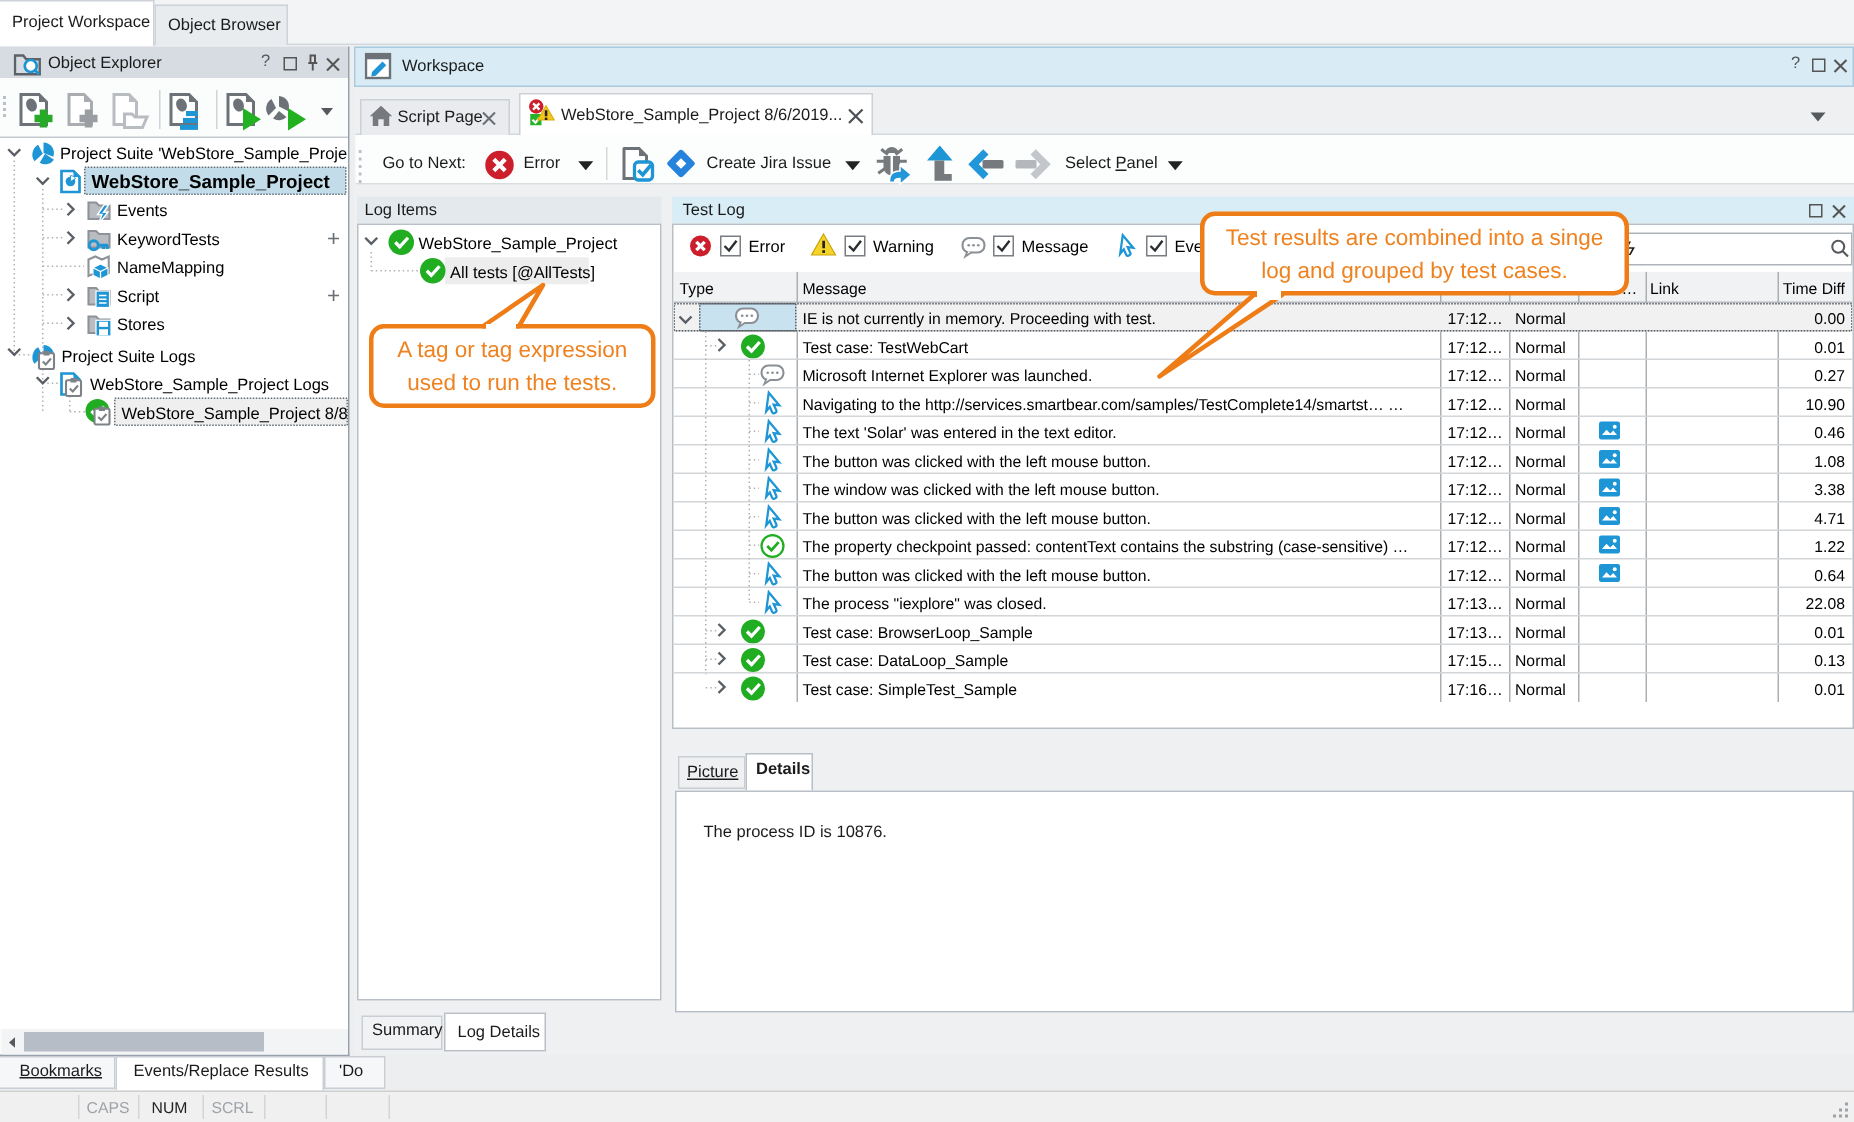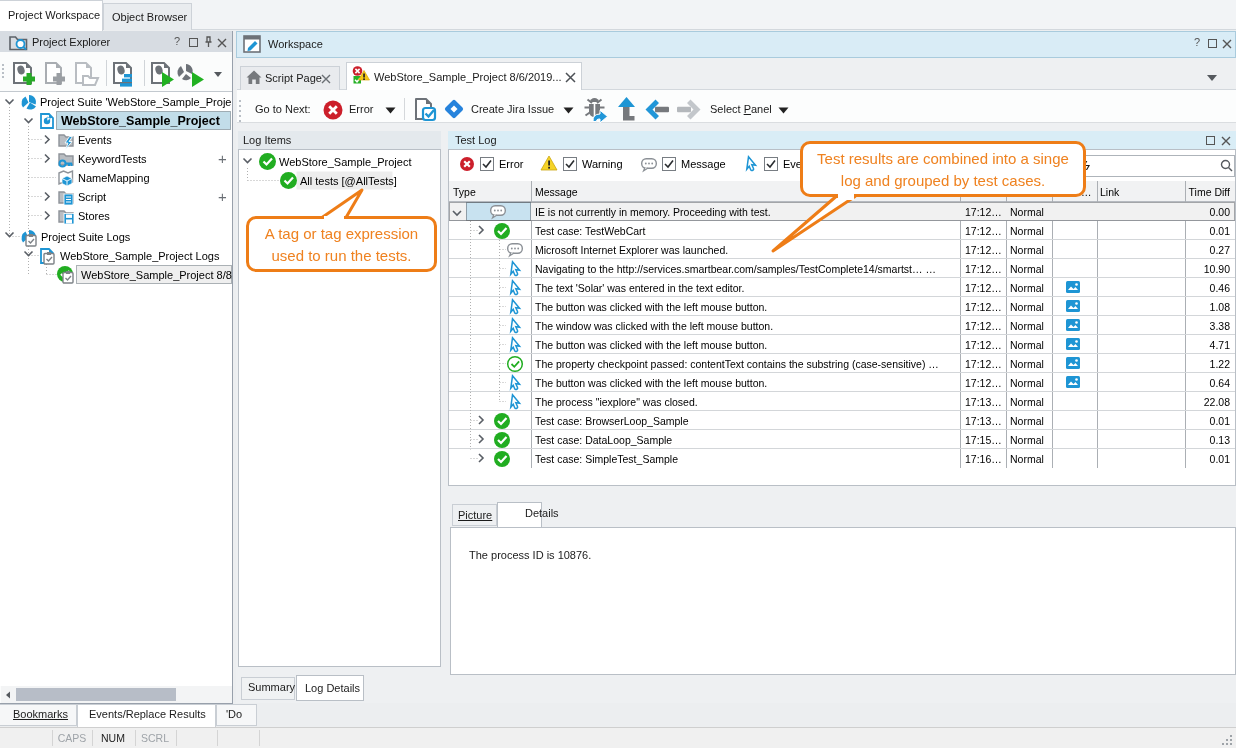--- a/index.html
+++ b/index.html
@@ -28,7 +28,7 @@
       <line x1="14.5" y1="13" x2="17" y2="15.5" stroke="#1e95d4" stroke-width="2"></line>
     </svg>
   </div>
-<div class="abs txt" style="left:32px;top:36px;">Project Explorer</div>
+<div class="abs txt" style="left:32px;top:36px;">Object Explorer</div>
 <div class="abs txt" style="left:174px;top:35px;color:#555;">?</div>
 <div class="abs" style="left:189px;top:38px;width:9px;height:9px;border:1px solid #555;"></div>
 <div class="abs" id="pe-pin" style="left:203px;top:36px;">

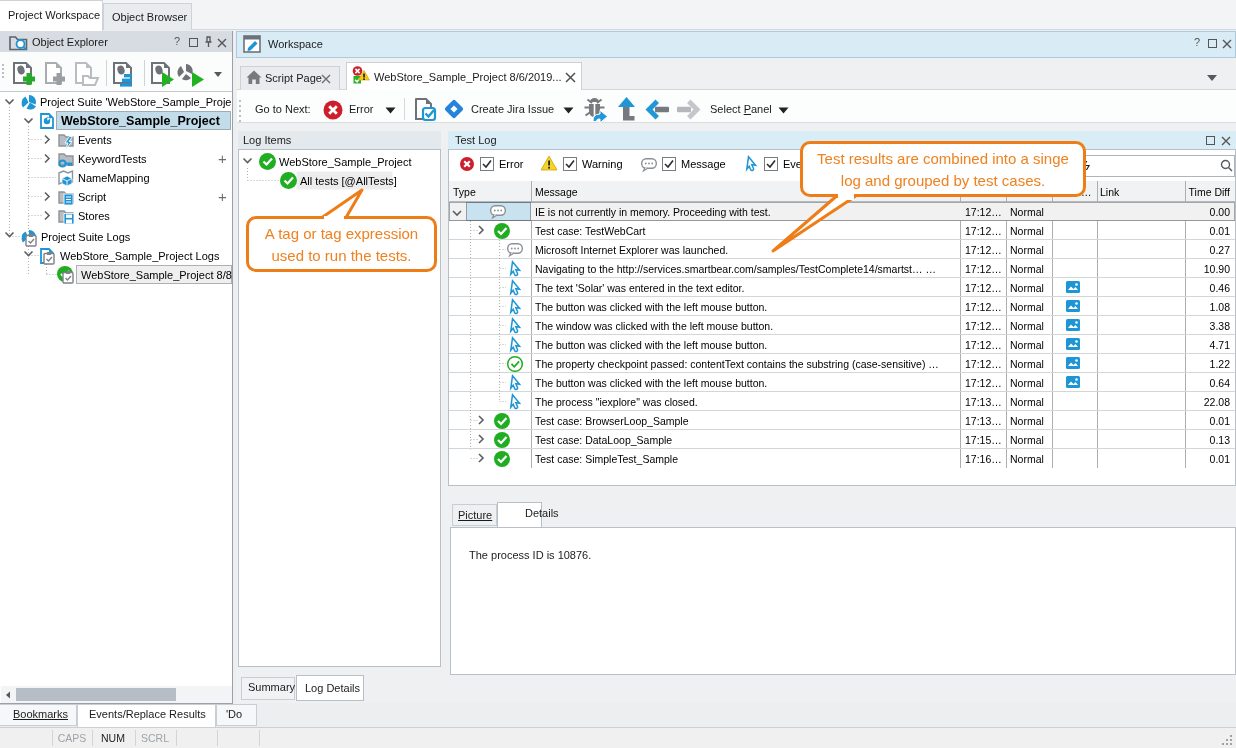--- a/index.html
+++ b/index.html
@@ -664,7 +664,7 @@
 <div class="abs" style="left:452px;top:504px;width:45px;height:22px;background:#eef0f2;border:1px solid #c9ced4;"></div>
 <div class="abs txt" style="left:458px;top:509px;text-decoration:underline;">Picture</div>
 <div class="abs" style="left:497px;top:502px;width:45px;height:25px;background:#fff;border:1px solid #b9bfc6;border-bottom:none;"></div>
-<div class="abs txt" style="left:525px;top:507px;">Details</div>
+<div class="abs txt" style="left:504px;top:507px;font-weight:bold;">Details</div>
 <div class="abs" style="left:450px;top:527px;width:786px;height:148px;background:#fff;border:1px solid #b9bfc6;"></div>
 <div class="abs txt" style="left:469px;top:549px;">The process ID is 10876.</div>
 

